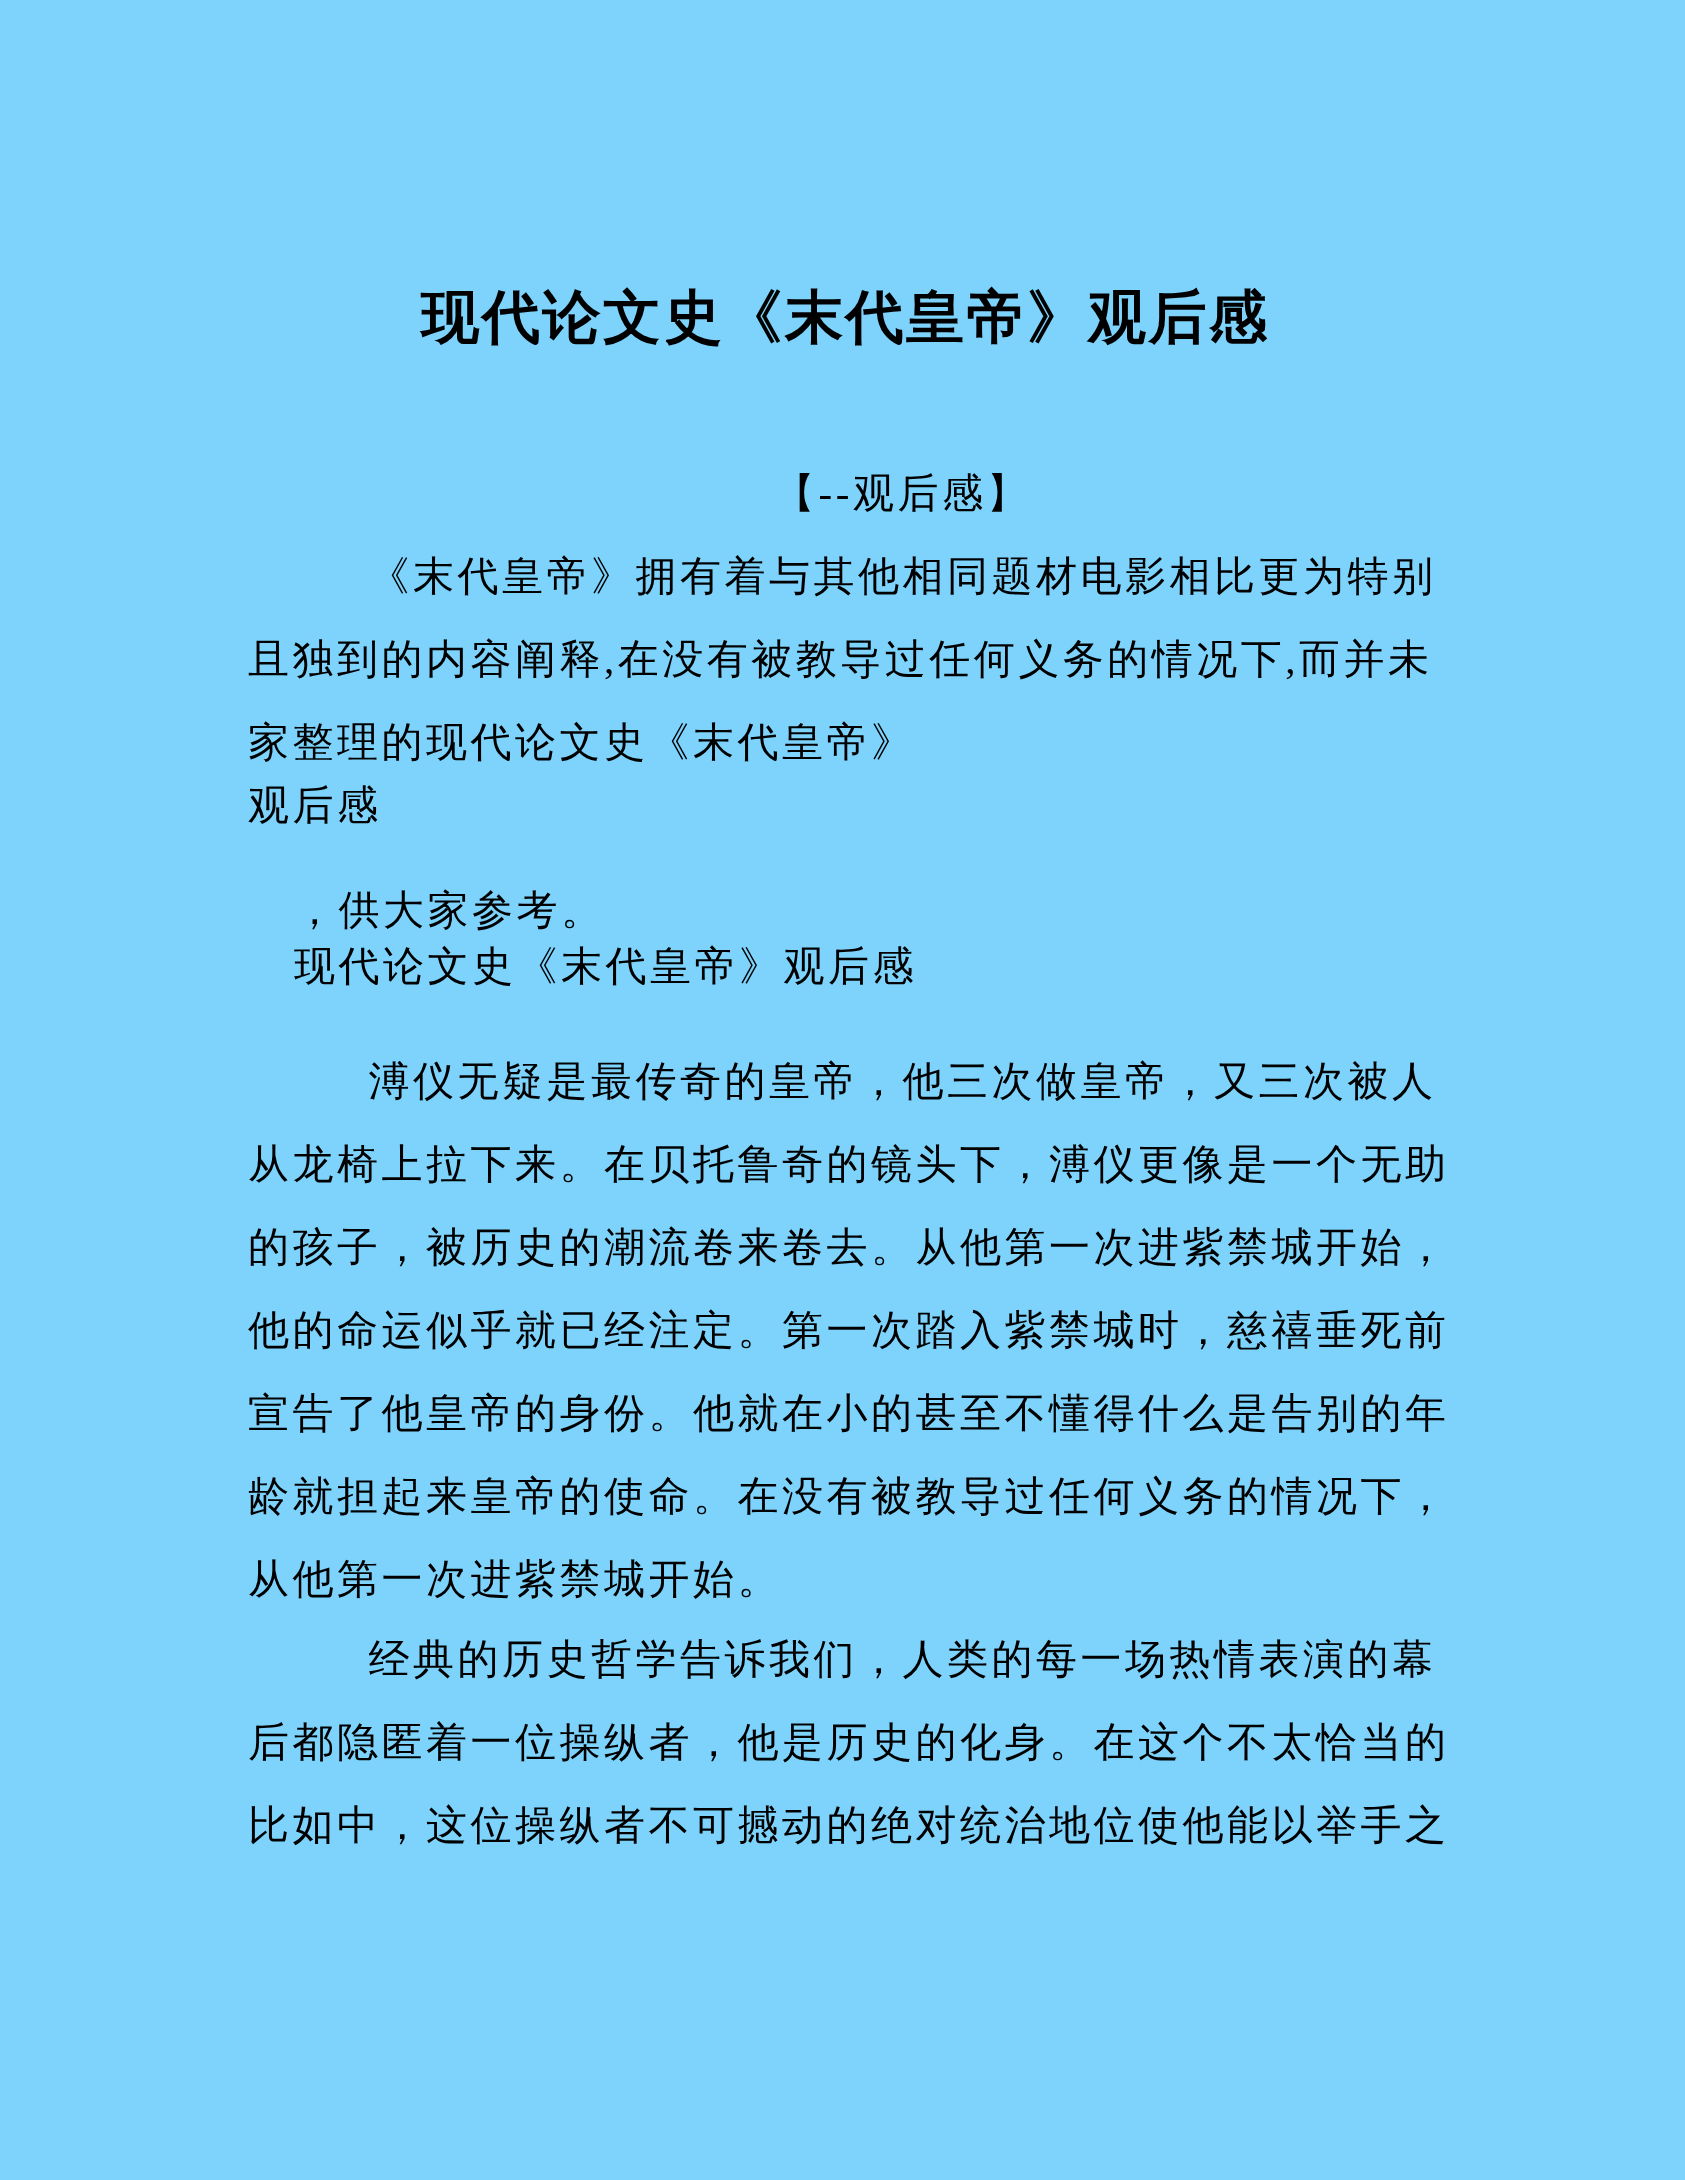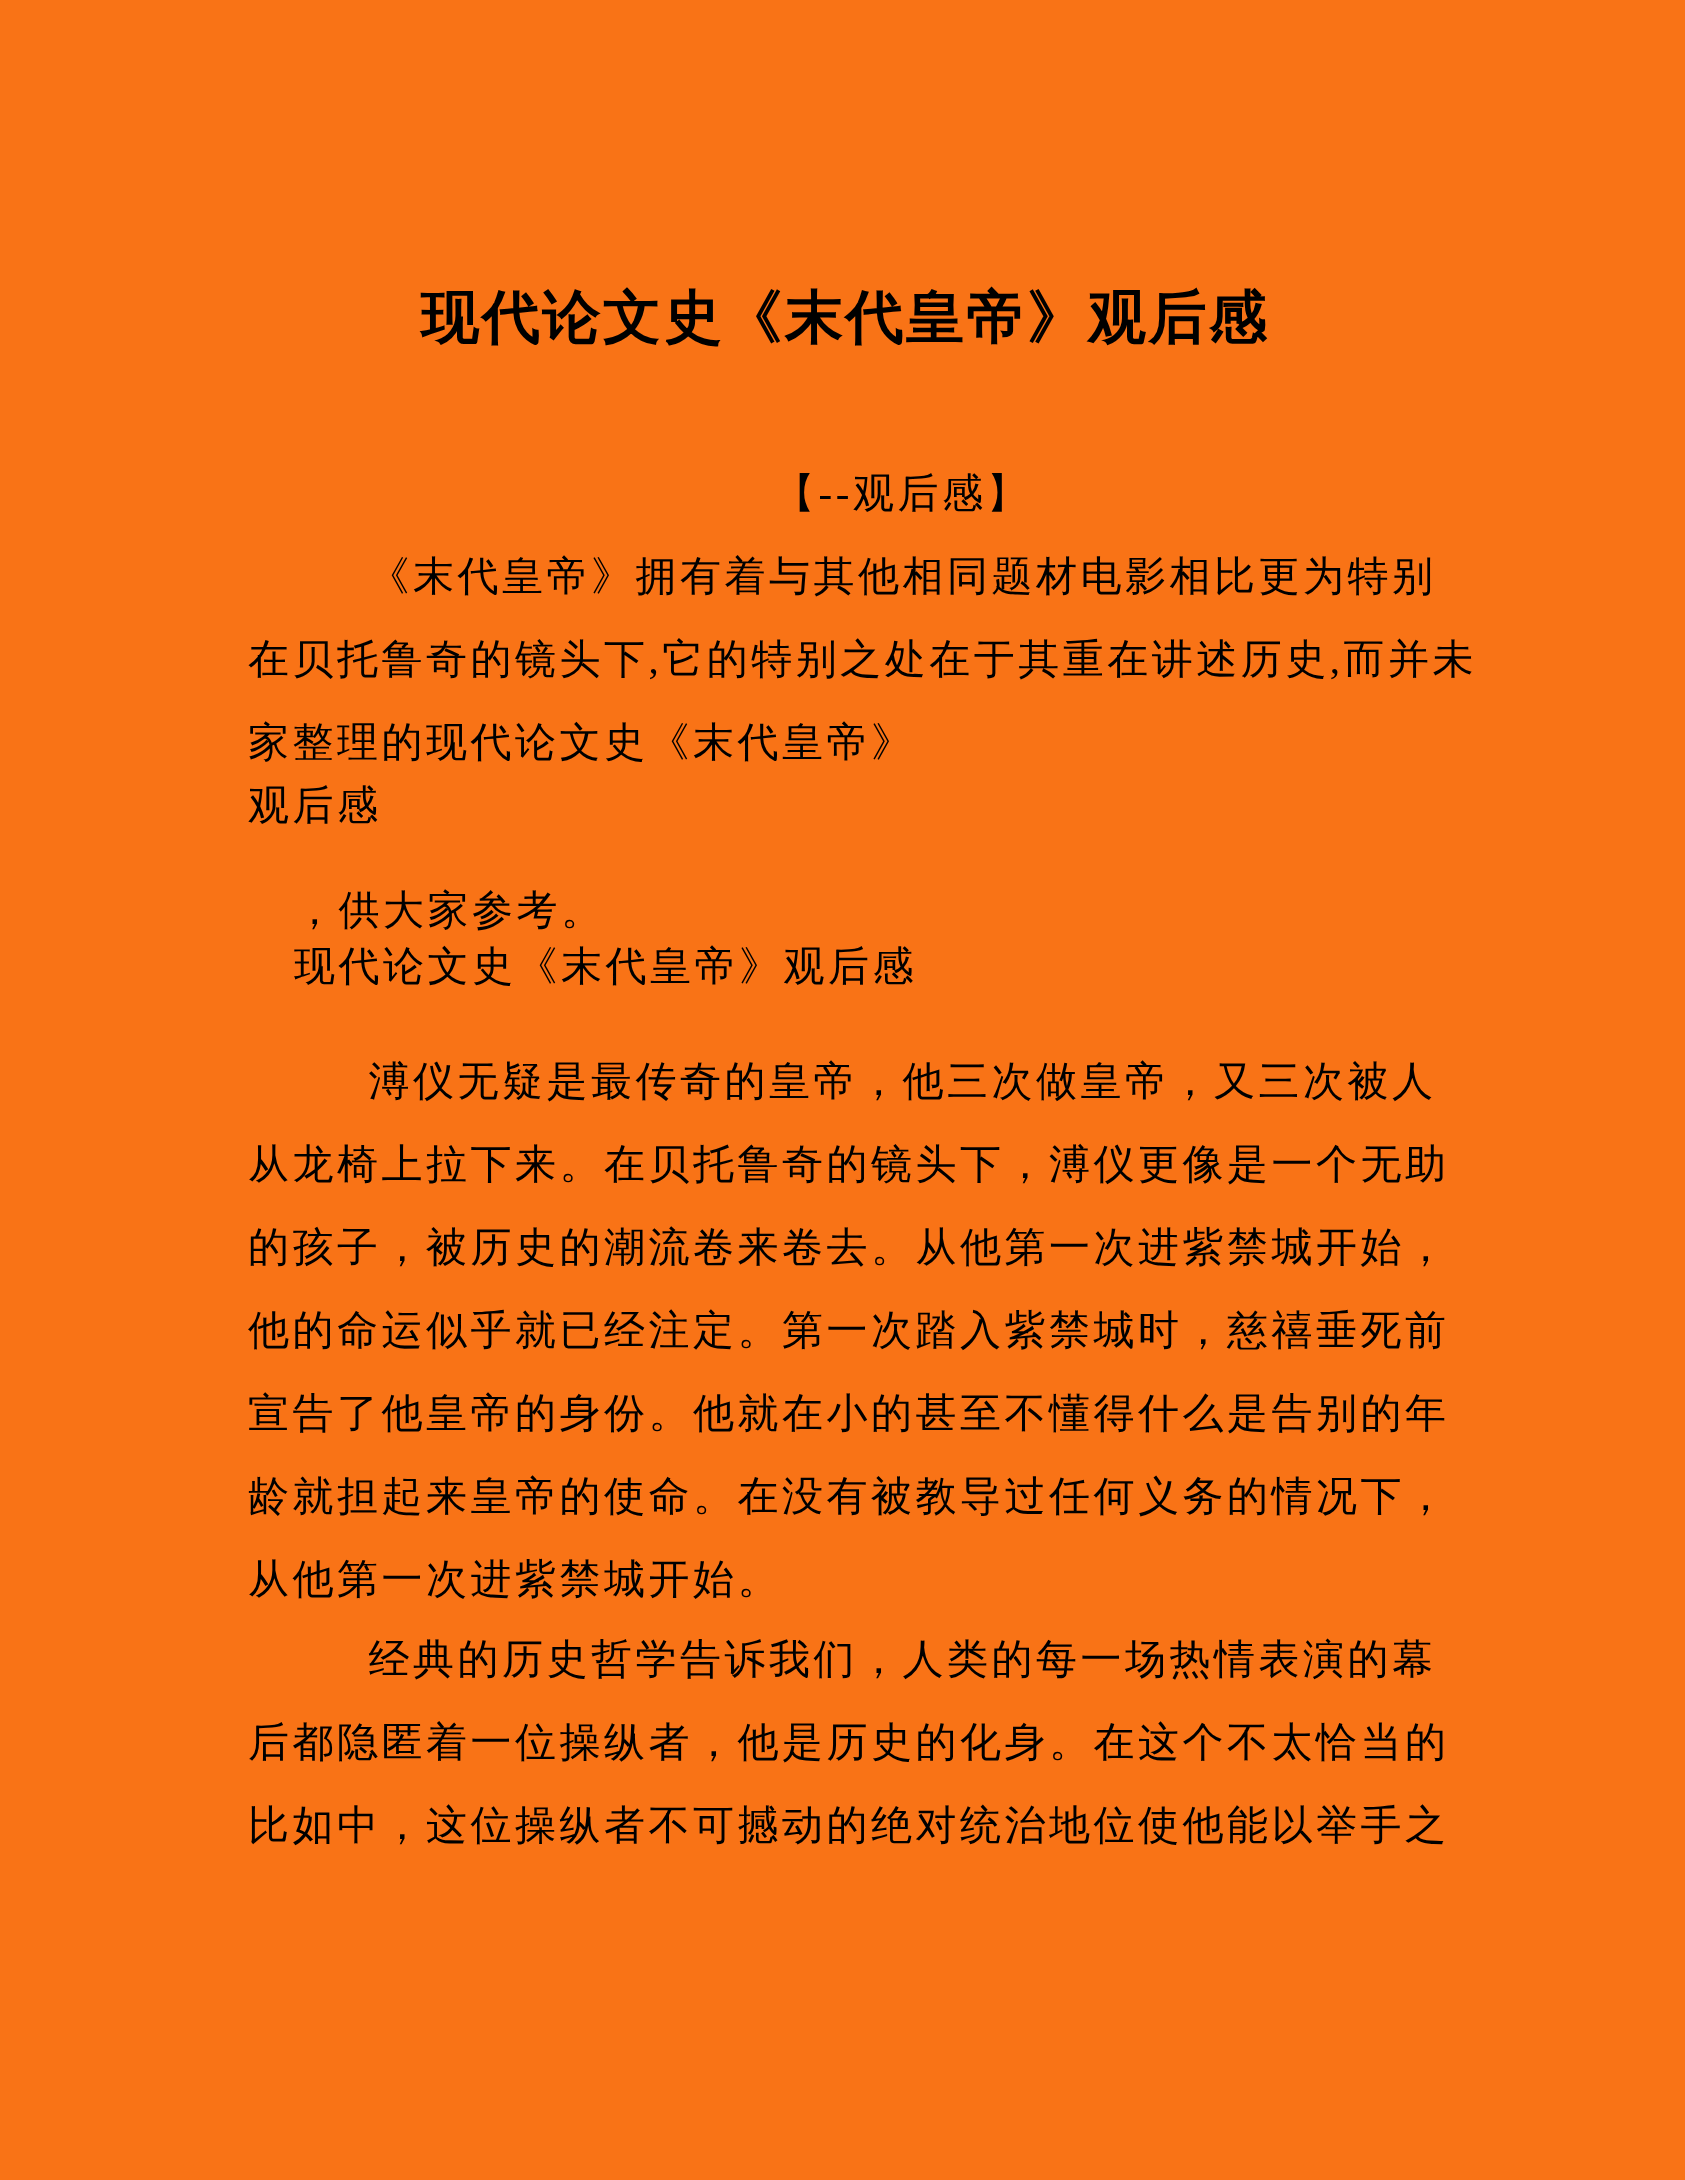--- a/index.html
+++ b/index.html
@@ -11,7 +11,7 @@
     position: relative;
     width: 1685px;
     height: 2180px;
-    background: #f97316;
+    background: #7dd3fc;
     color: #000000;
     overflow: hidden;
     box-sizing: border-box;

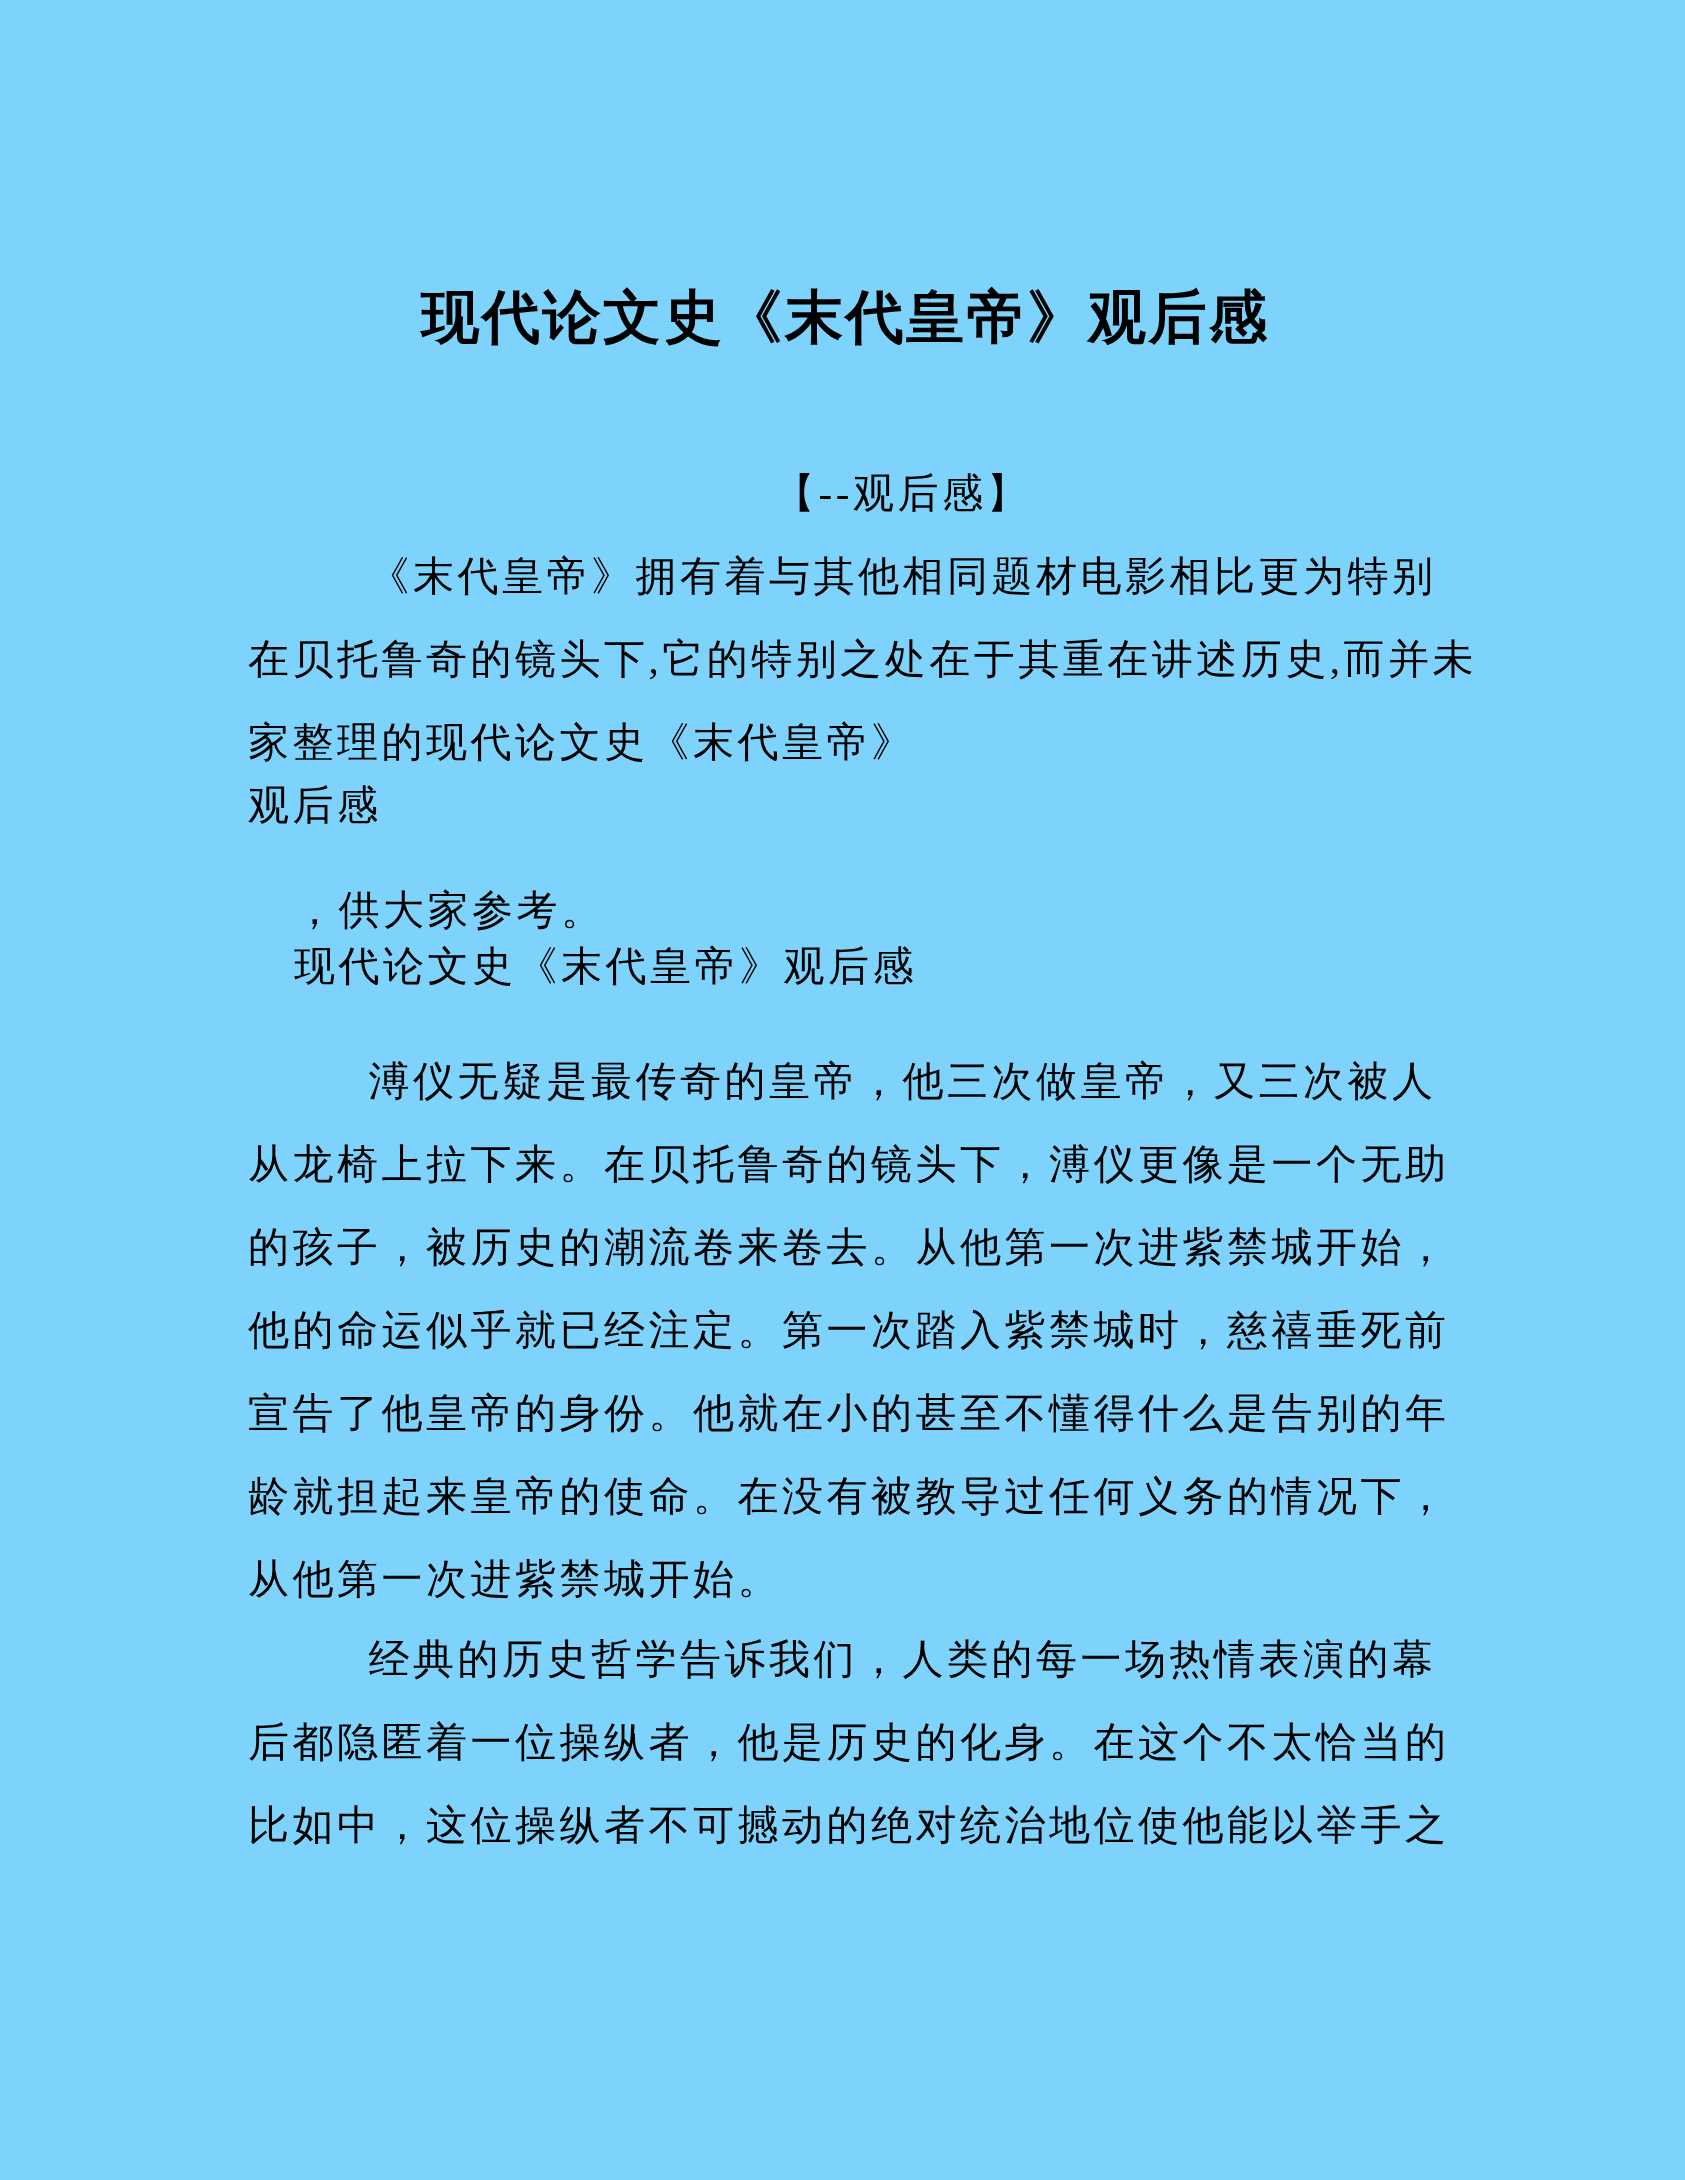--- a/index.html
+++ b/index.html
@@ -60,7 +60,7 @@
 
   <div class="sec-intro">
     <div class="line indent2">《末代皇帝》拥有着与其他相同题材电影相比更为特别</div>
-    <div class="line">在贝托鲁奇的镜头下,它的特别之处在于其重在讲述历史,而并未</div>
+    <div class="line">且独到的内容阐释,在没有被教导过任何义务的情况下,而并未</div>
     <div class="line">家整理的现代论文史《末代皇帝》</div>
   </div>
 

